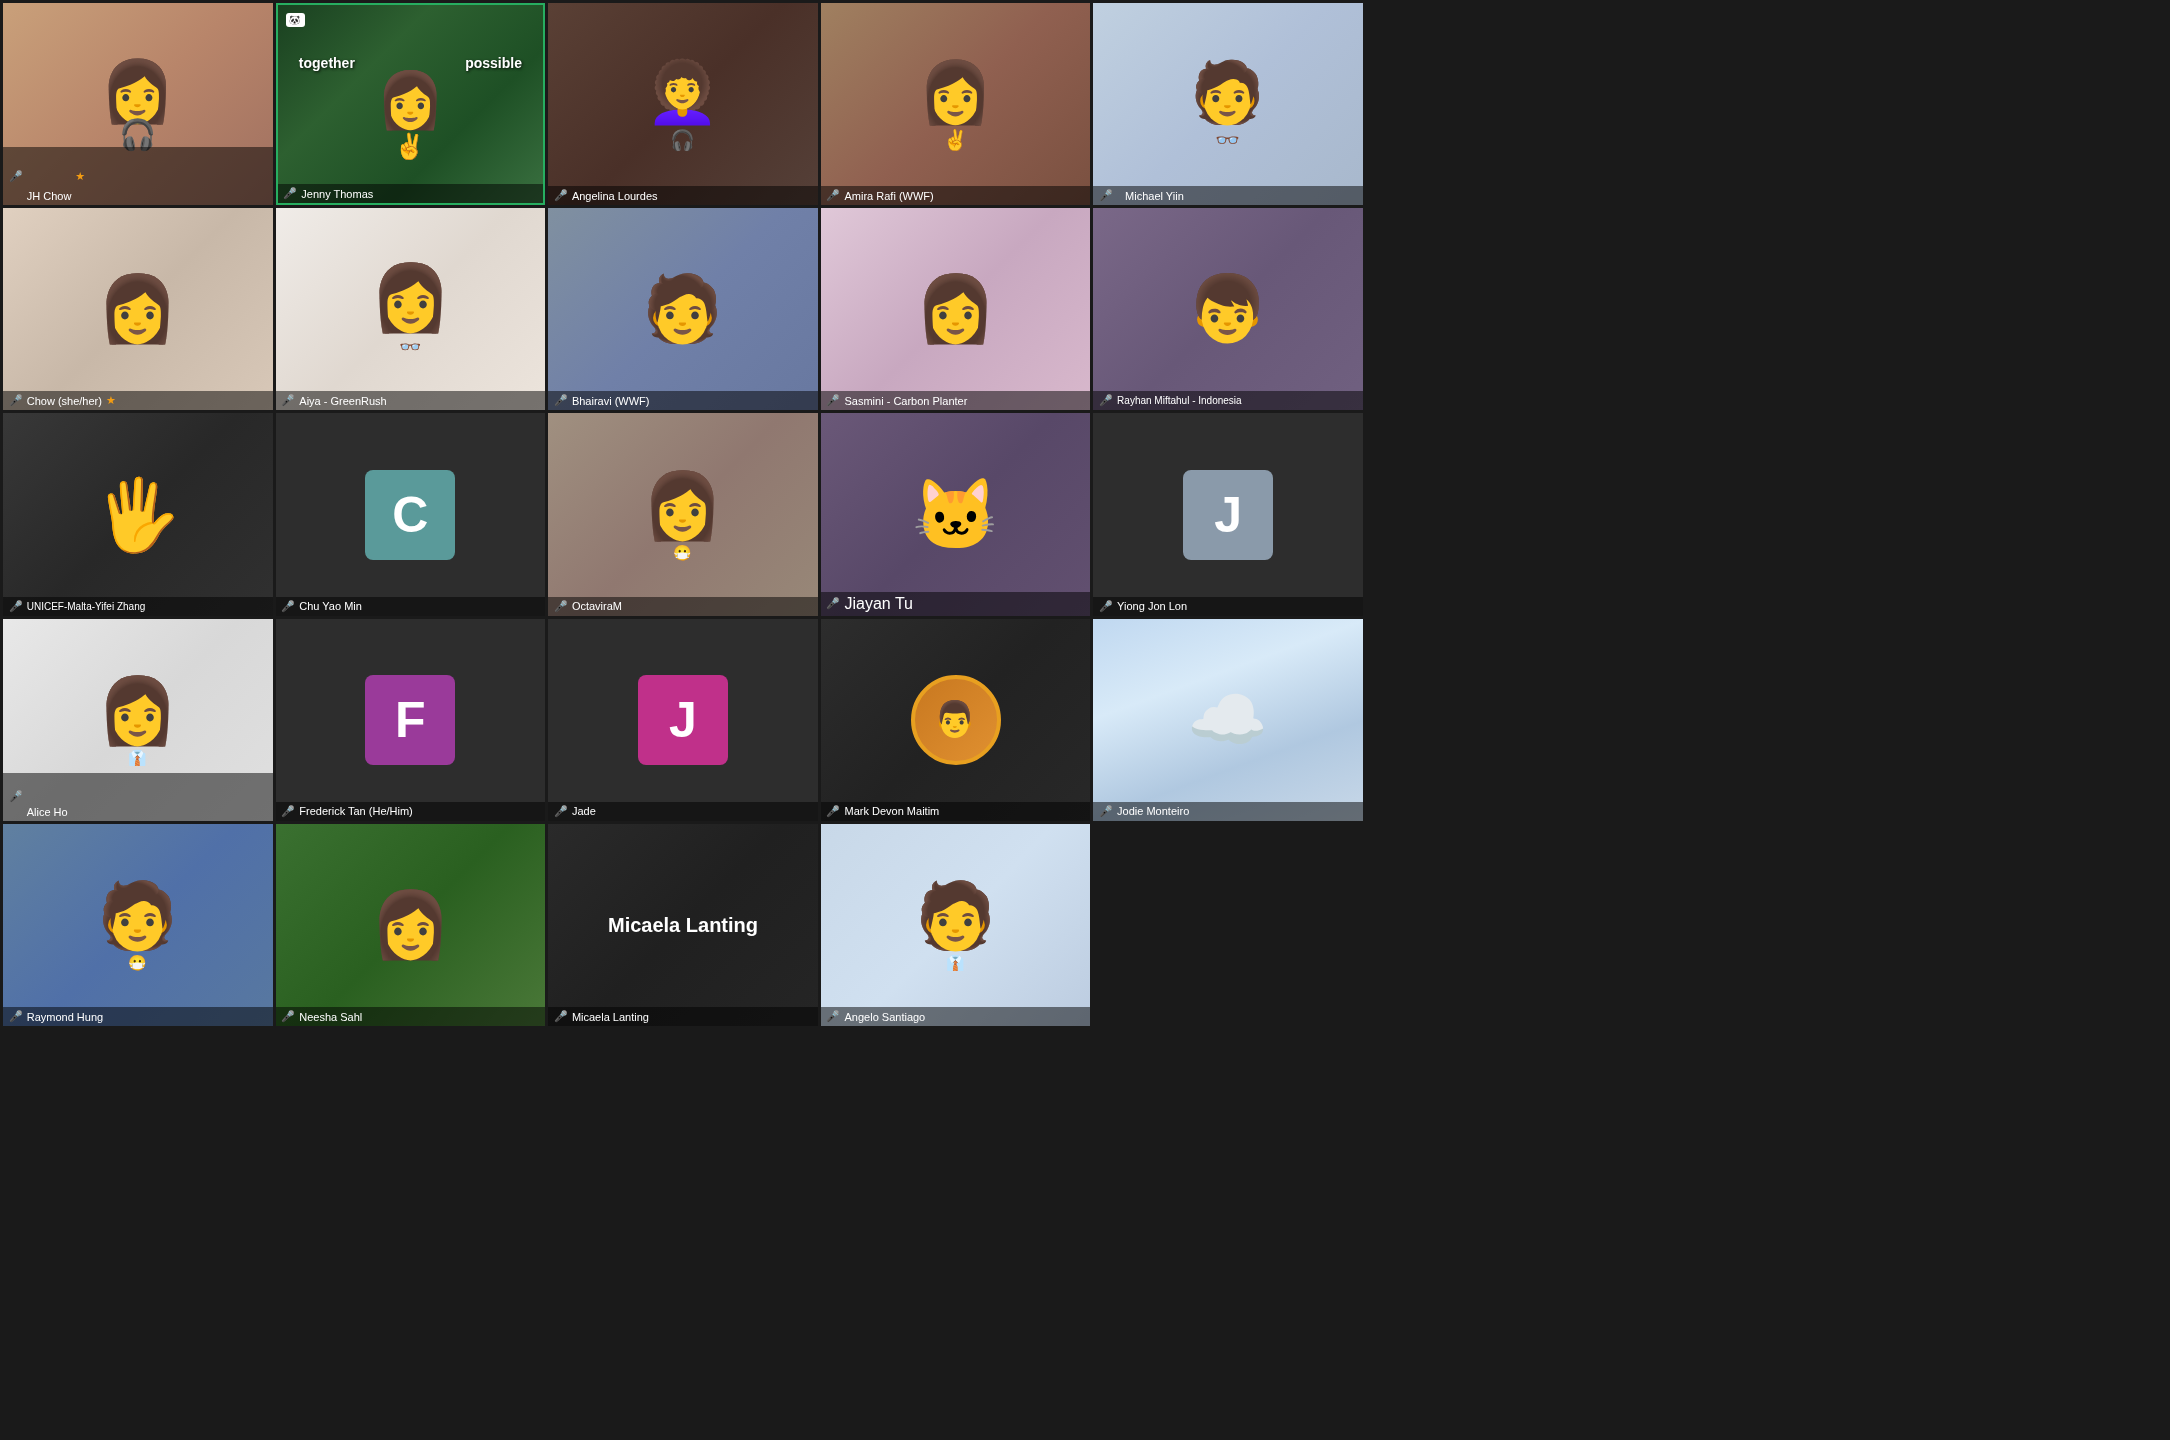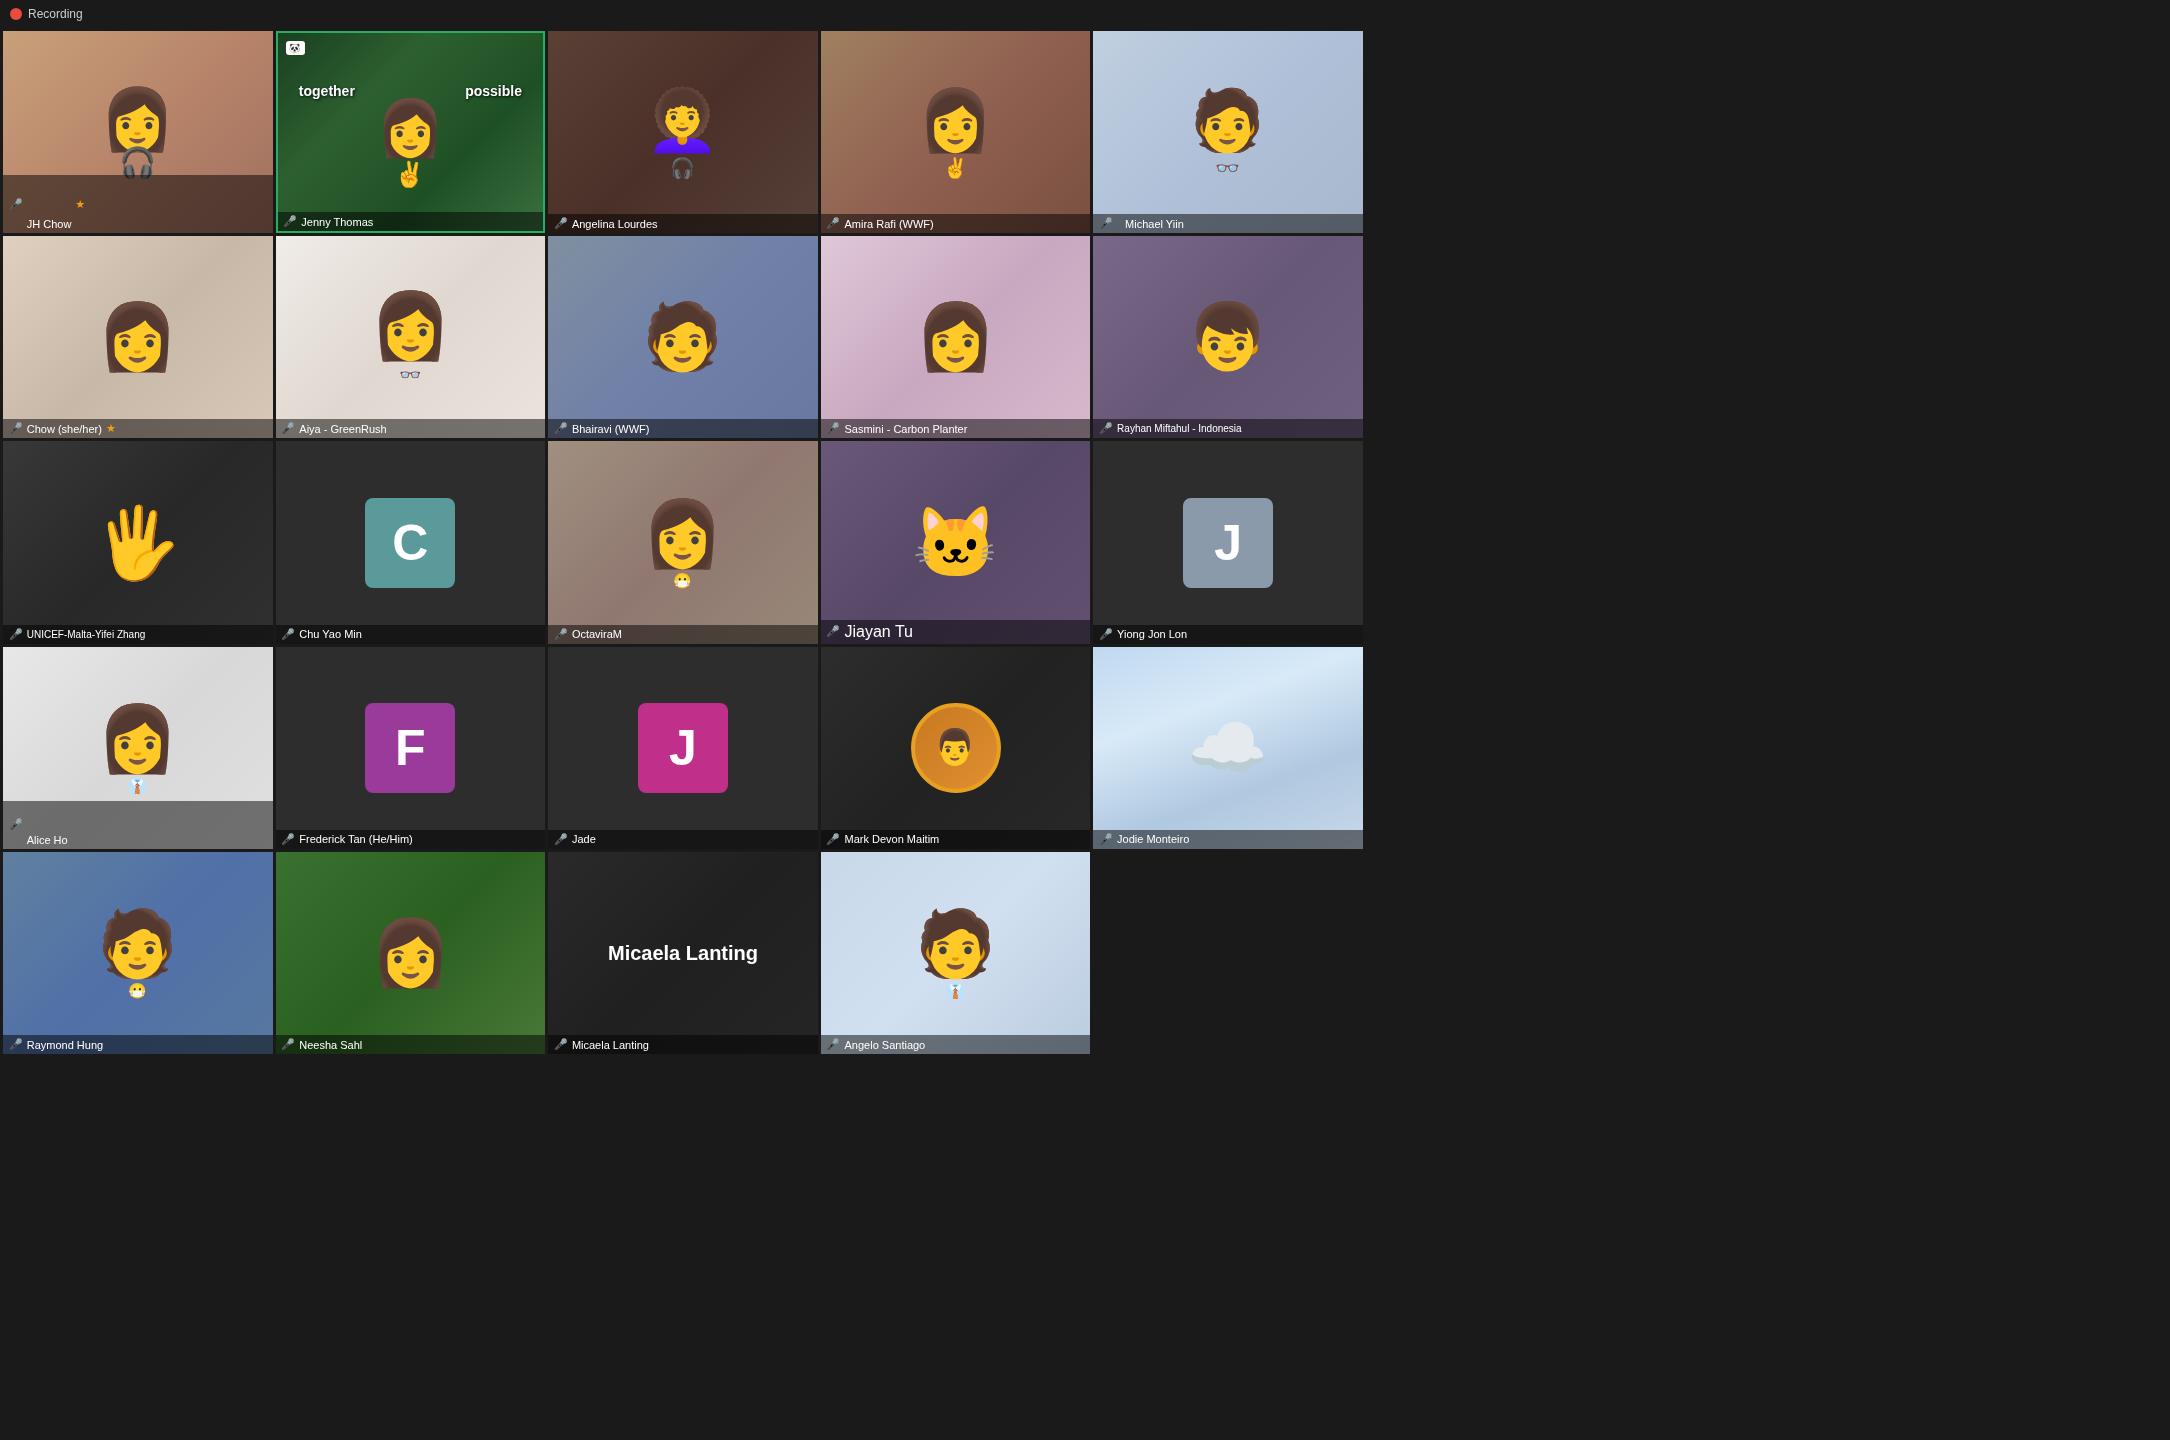--- a/index.html
+++ b/index.html
@@ -75,10 +75,6 @@
 
 <div>
 
-  <div class="top-bar">
-    <span class="record-dot"></span>
-    <span class="record-label">Recording</span>
-  </div>
 
   <div class="grid-container">
 

